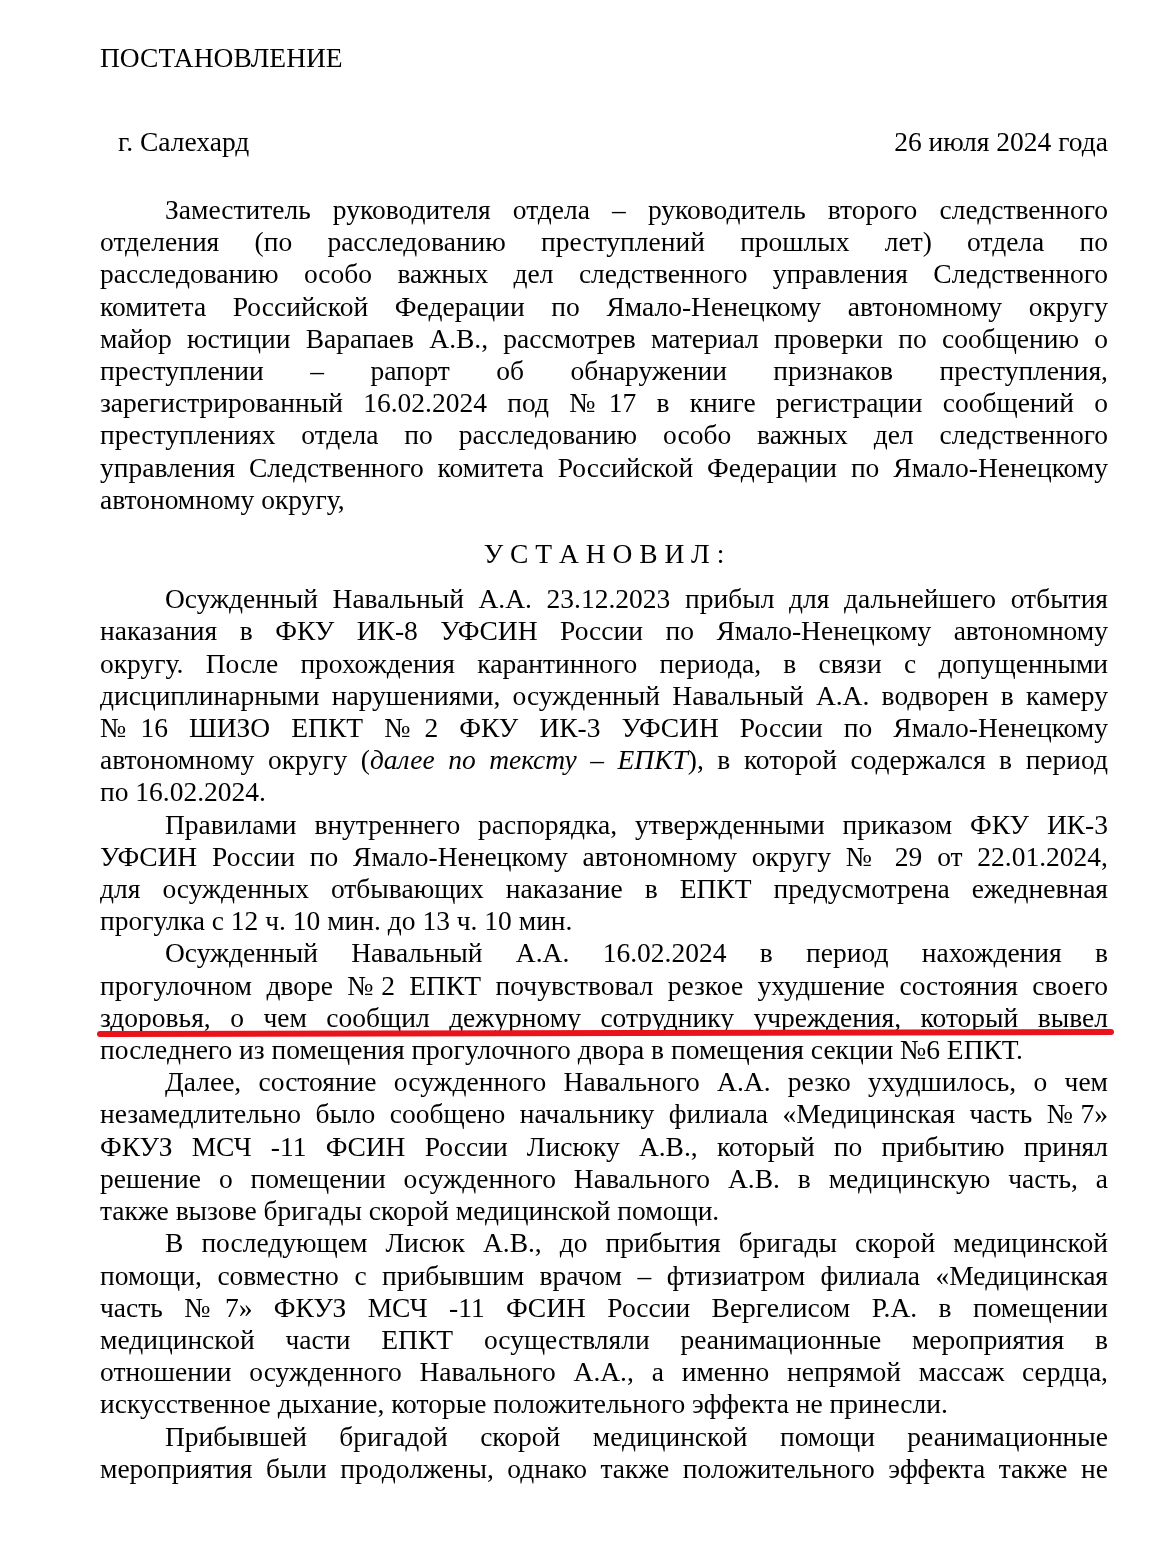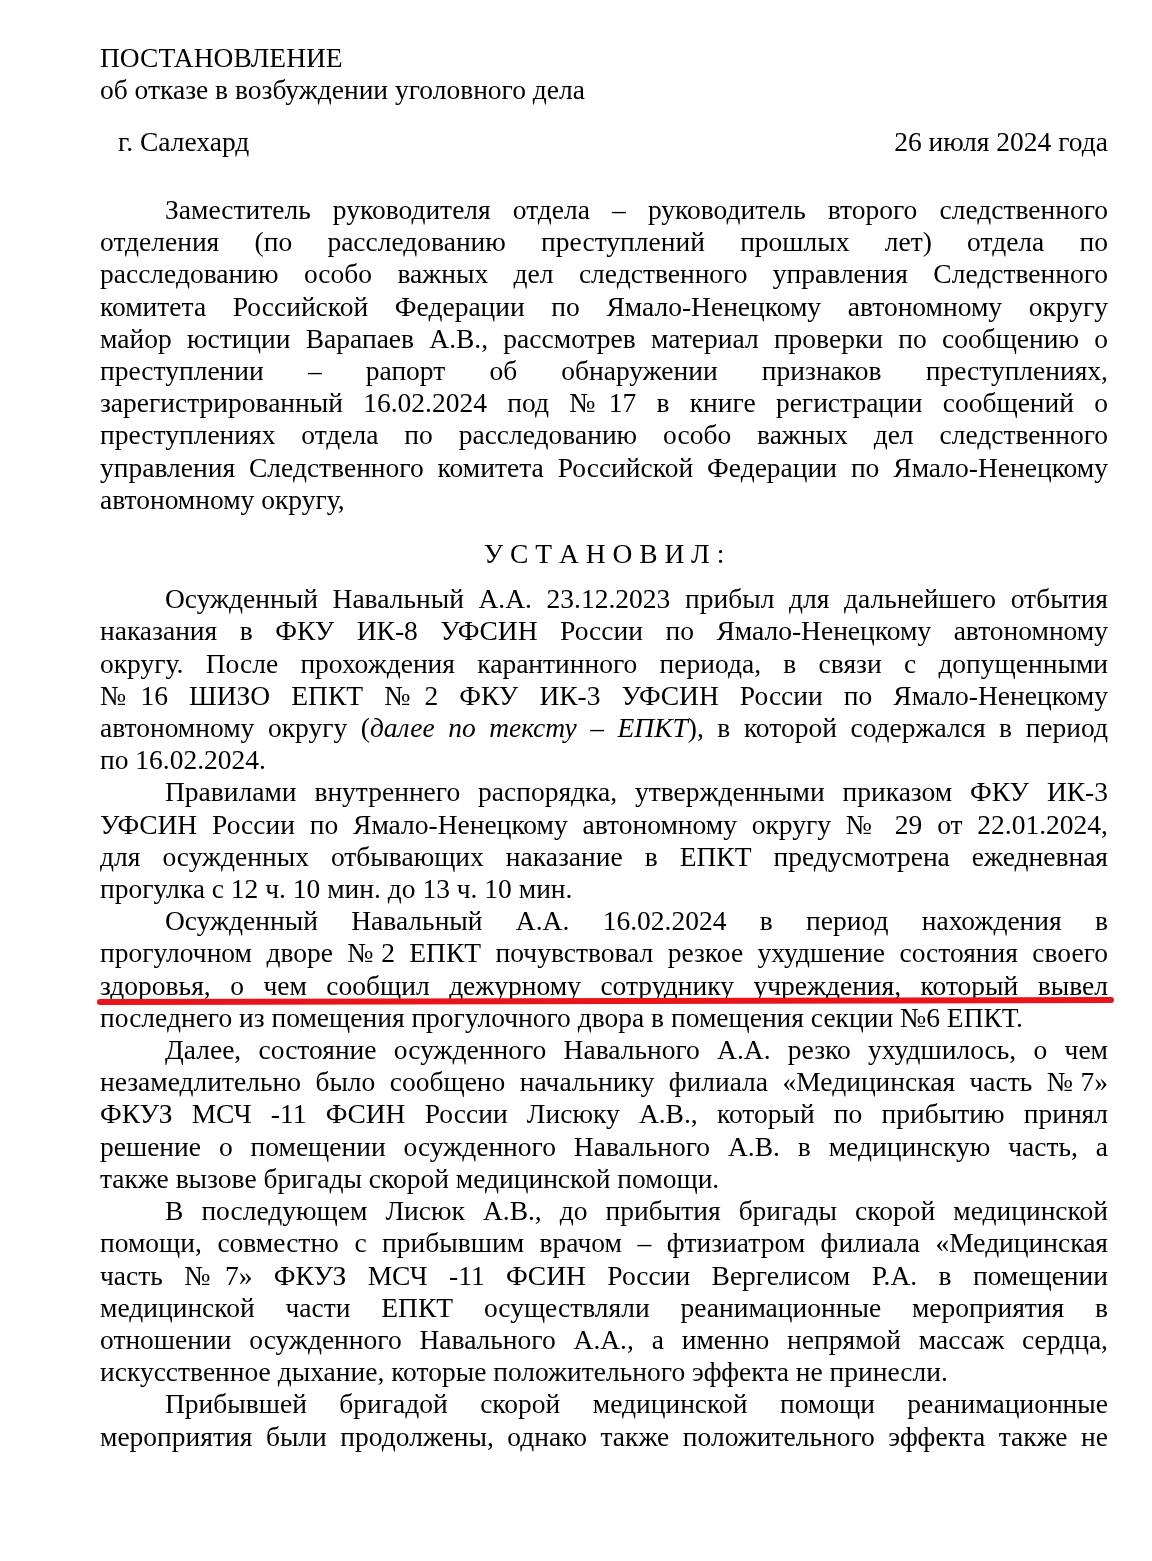--- a/index.html
+++ b/index.html
@@ -90,7 +90,6 @@
 
   <div class="doc-header">
     <div>ПОСТАНОВЛЕНИЕ</div>
-    <div>об отказе в возбуждении уголовного дела</div>
   </div>
 
   <div class="dateline">

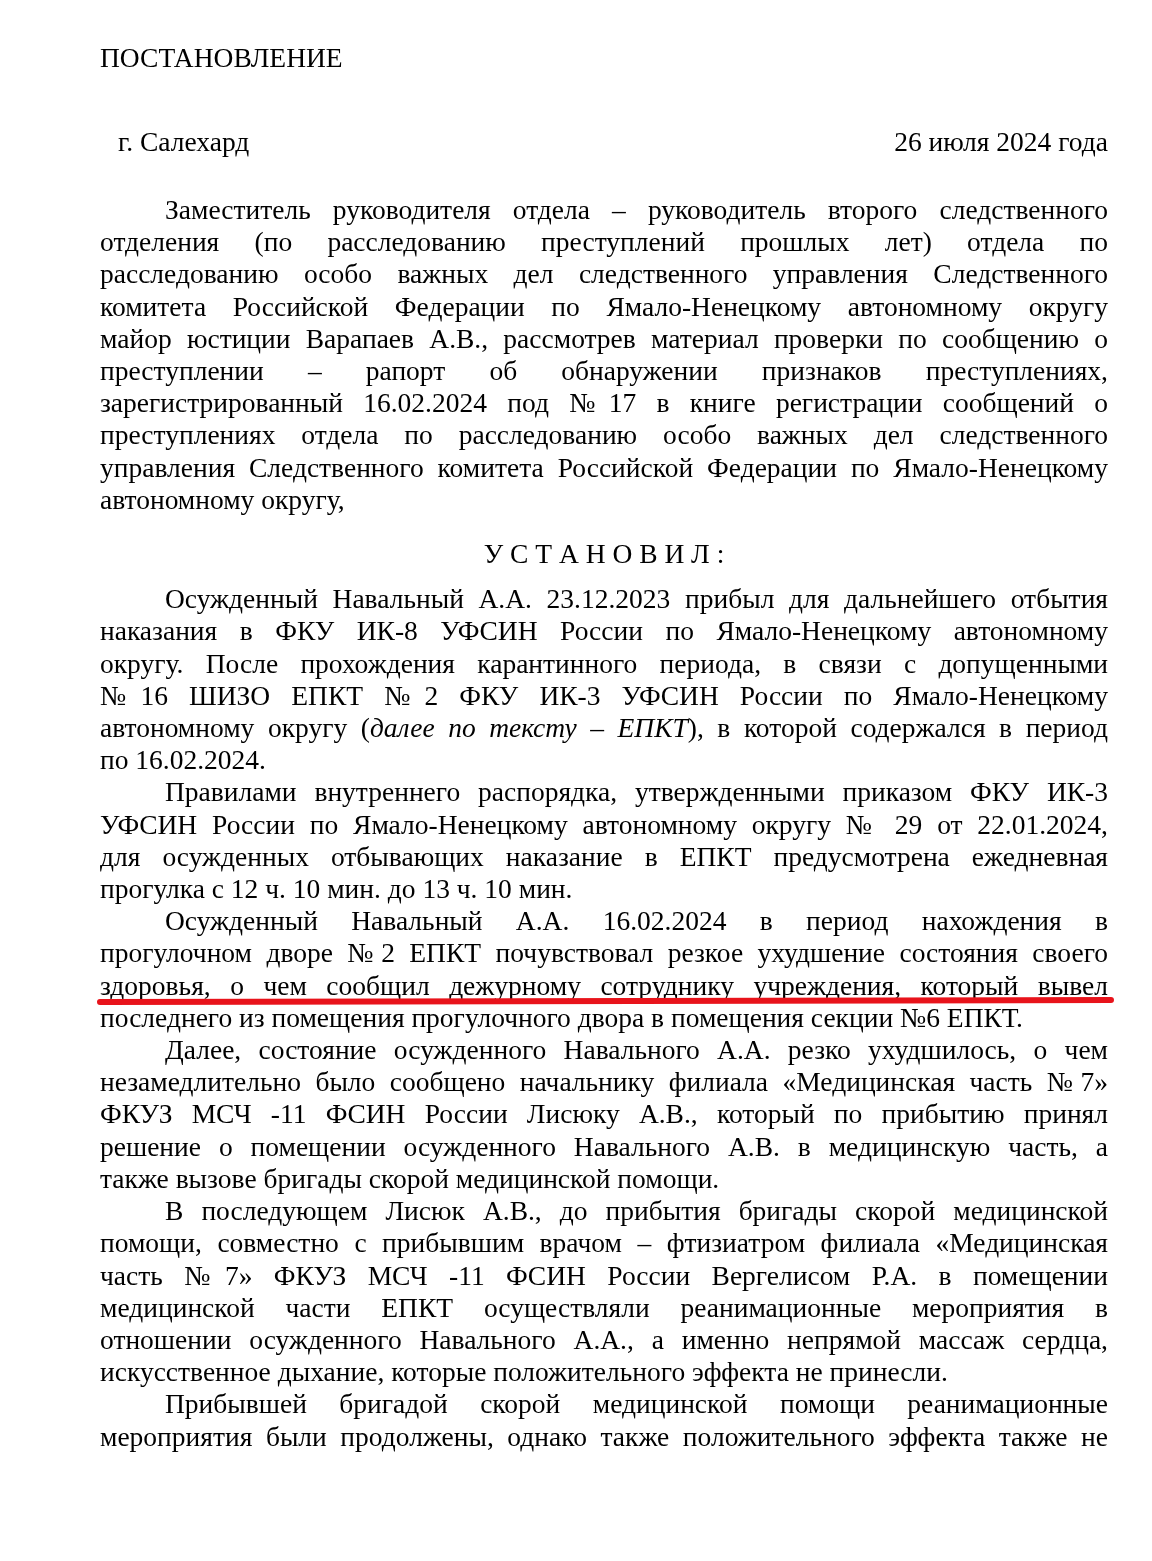--- a/index.html
+++ b/index.html
@@ -103,7 +103,7 @@
       <div class="line"><span>расследованию особо важных дел следственного управления Следственного</span></div>
       <div class="line"><span>комитета Российской Федерации по Ямало-Ненецкому автономному округу</span></div>
       <div class="line"><span>майор юстиции Варапаев А.В., рассмотрев материал проверки по сообщению о</span></div>
-      <div class="line"><span>преступлении – рапорт об обнаружении признаков преступлениях,</span></div>
+      <div class="line"><span>преступлении – рапорт об обнаружении признаков преступления,</span></div>
       <div class="line"><span>зарегистрированный 16.02.2024 под №17 в книге регистрации сообщений о</span></div>
       <div class="line"><span>преступлениях отдела по расследованию особо важных дел следственного</span></div>
       <div class="line"><span>управления Следственного комитета Российской Федерации по Ямало-Ненецкому</span></div>

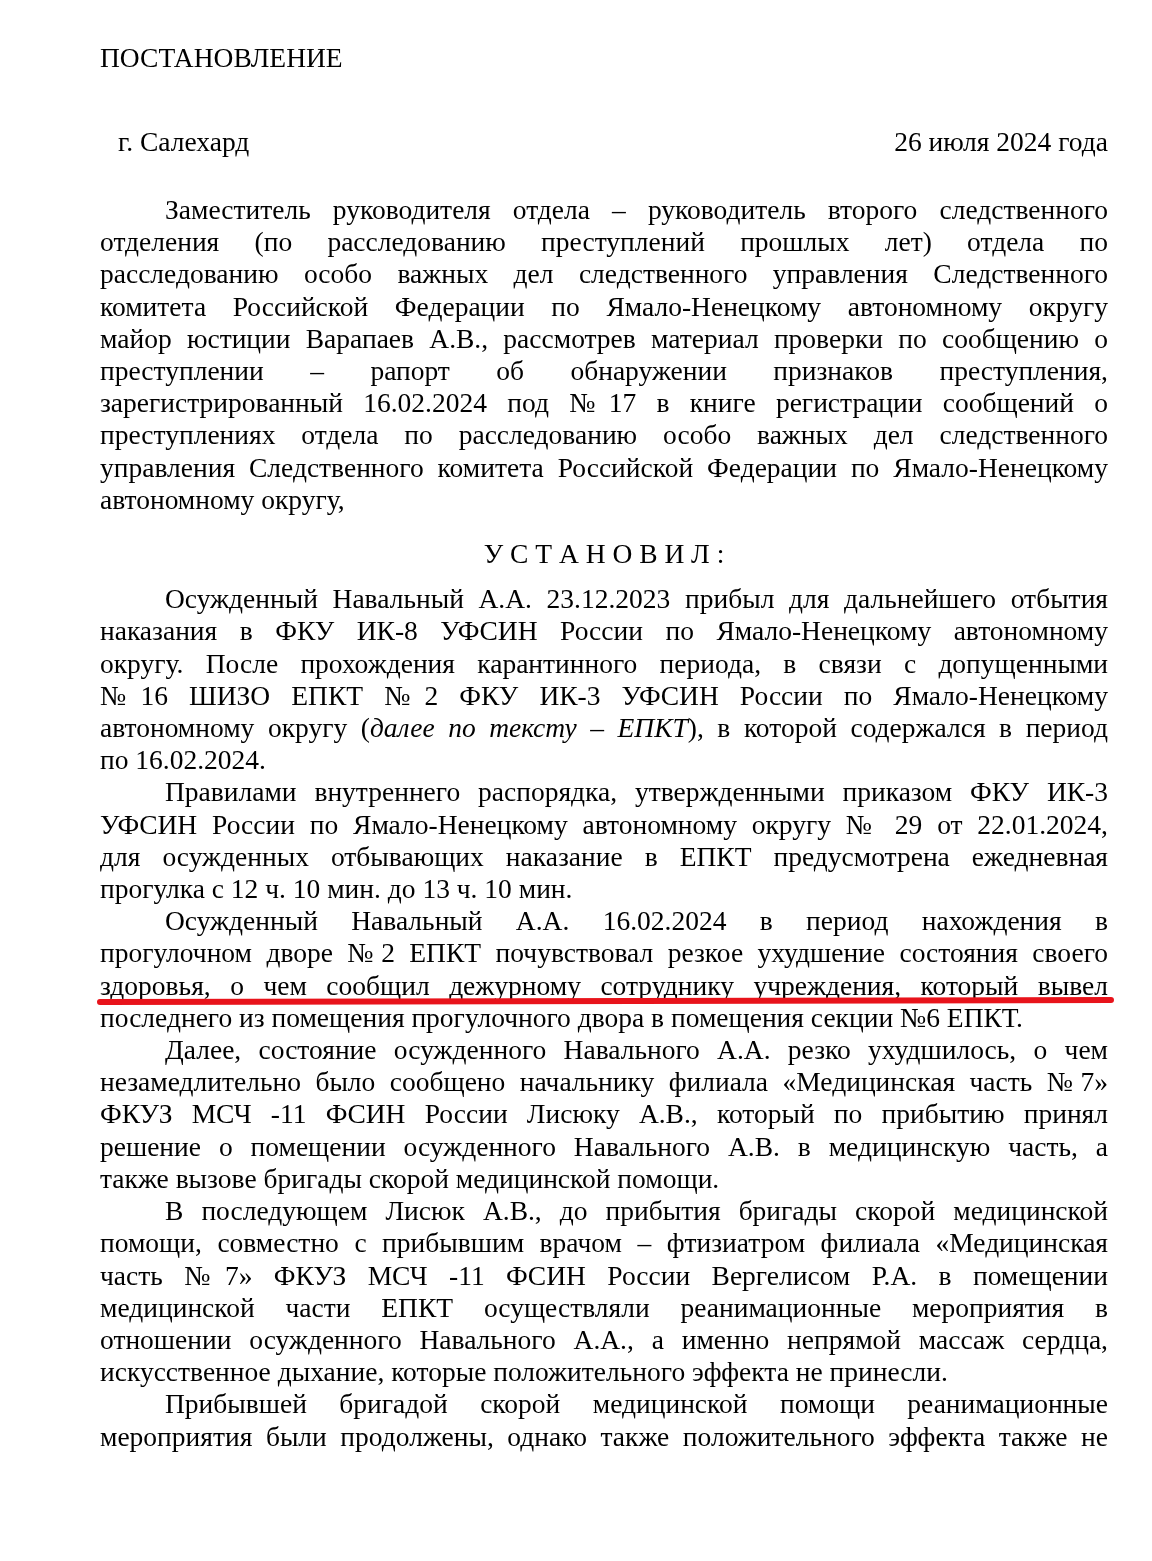--- a/index.html
+++ b/index.html
@@ -112,6 +112,7 @@
       <div class="line indent"><span>Осужденный Навальный А.А. 23.12.2023 прибыл для дальнейшего отбытия</span></div>
       <div class="line"><span>наказания в ФКУ ИК-8 УФСИН России по Ямало-Ненецкому автономному</span></div>
       <div class="line"><span>округу. После прохождения карантинного периода, в связи с допущенными</span></div>
+      <div class="line"><span>дисциплинарными нарушениями, осужденный Навальный А.А. водворен в камеру</span></div>
       <div class="line"><span>№16 ШИЗО ЕПКТ №2 ФКУ ИК-3 УФСИН России по Ямало-Ненецкому</span></div>
       <div class="line"><span>автономному округу (</span><span class="it">далее по тексту – ЕПКТ</span><span>), в которой содержался в период</span></div>
       <div class="line last"><span>по 16.02.2024.</span></div>

